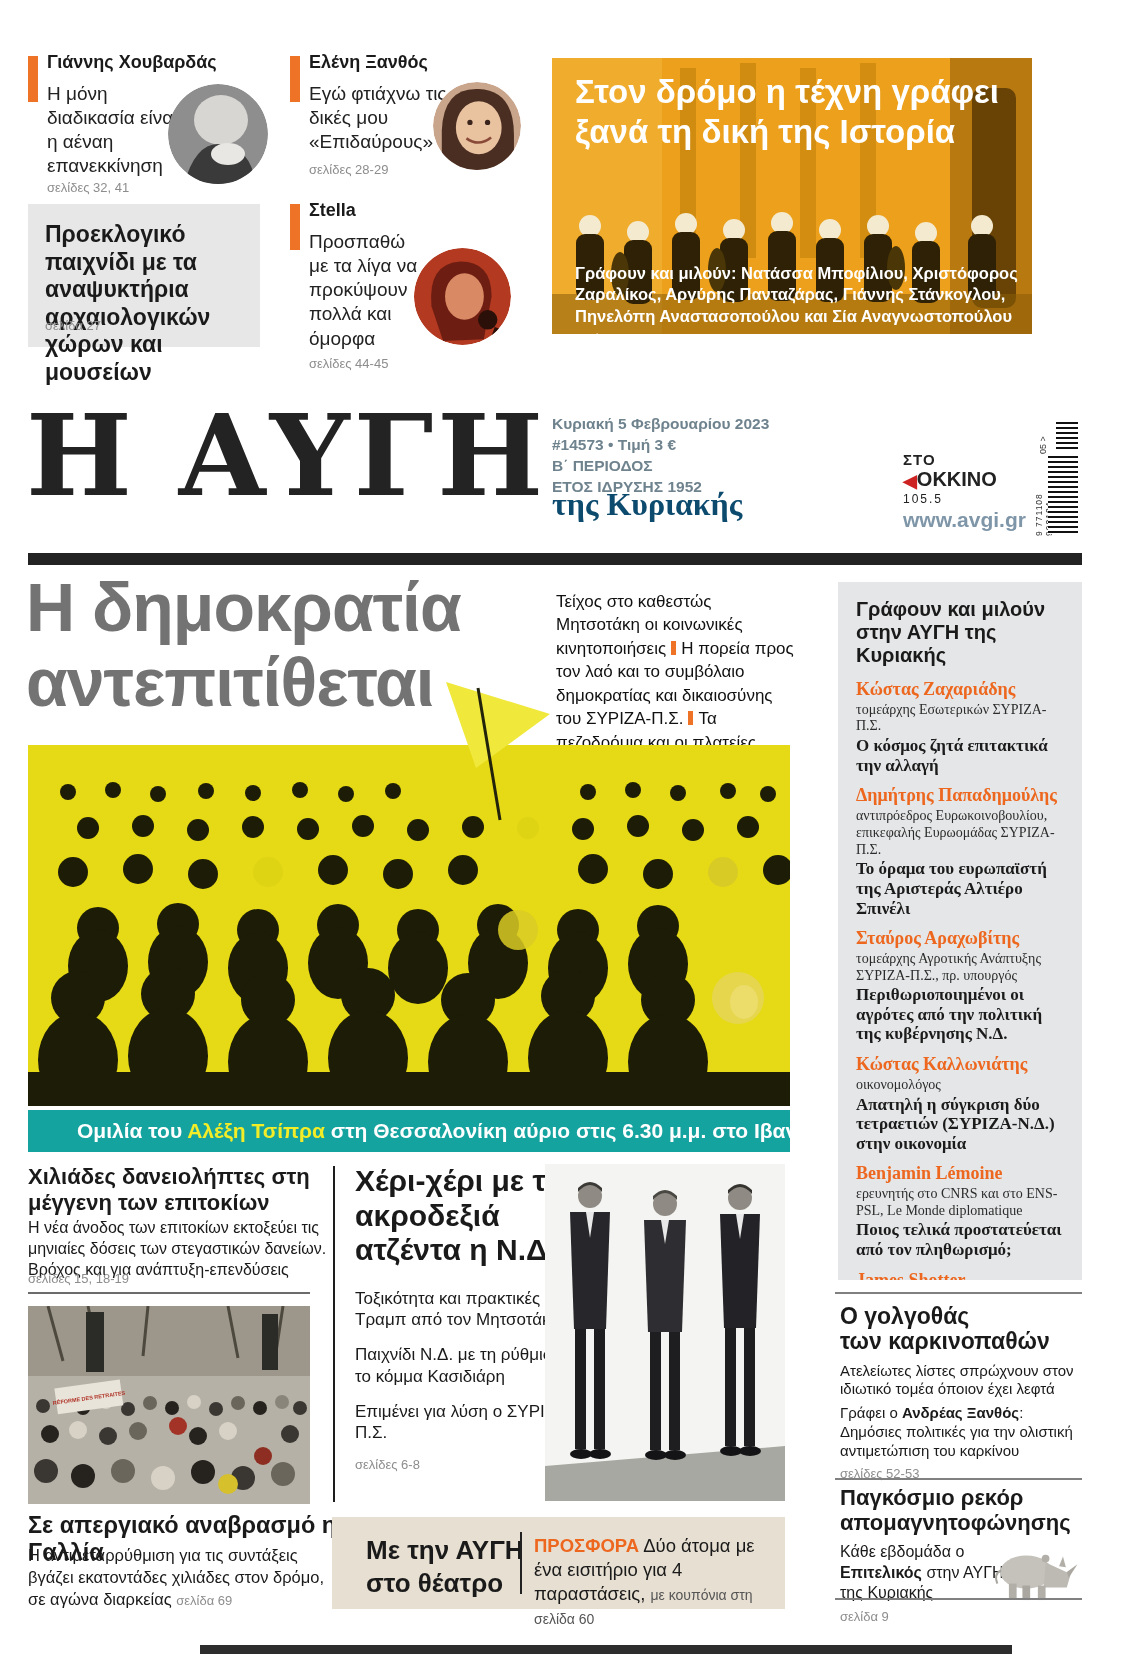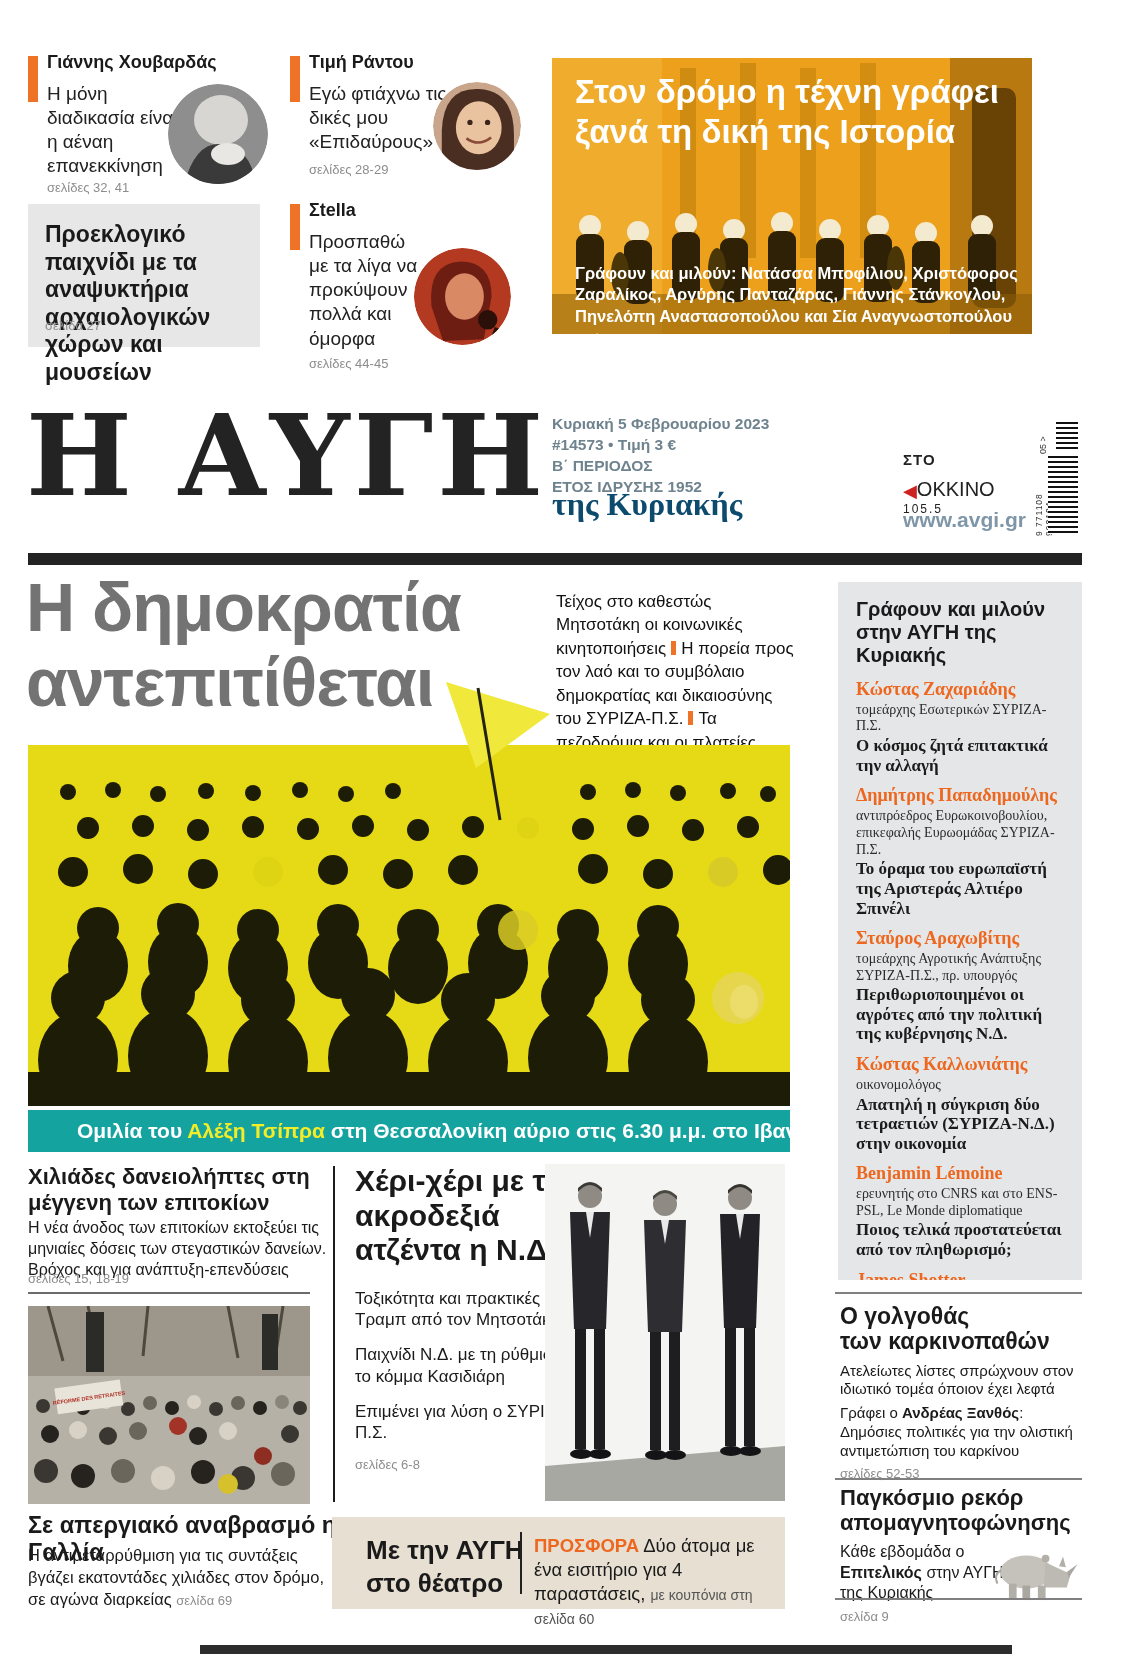--- a/index.html
+++ b/index.html
@@ -136,7 +136,7 @@
   </div>
 
   <div class="obar" id="rantou-bar"></div>
-  <div class="pname" id="rantou-name">Τιμή Ράντου</div>
+  <div class="pname" id="rantou-name">Ελένη Ξανθός</div>
   <div class="pquote" id="rantou-quote">Εγώ φτιάχνω τις δικές μου «Επιδαύρους»</div>
   <div class="pages" id="rantou-pages">σελίδες 28-29</div>
   <div class="photo-circle" id="rantou-photo">

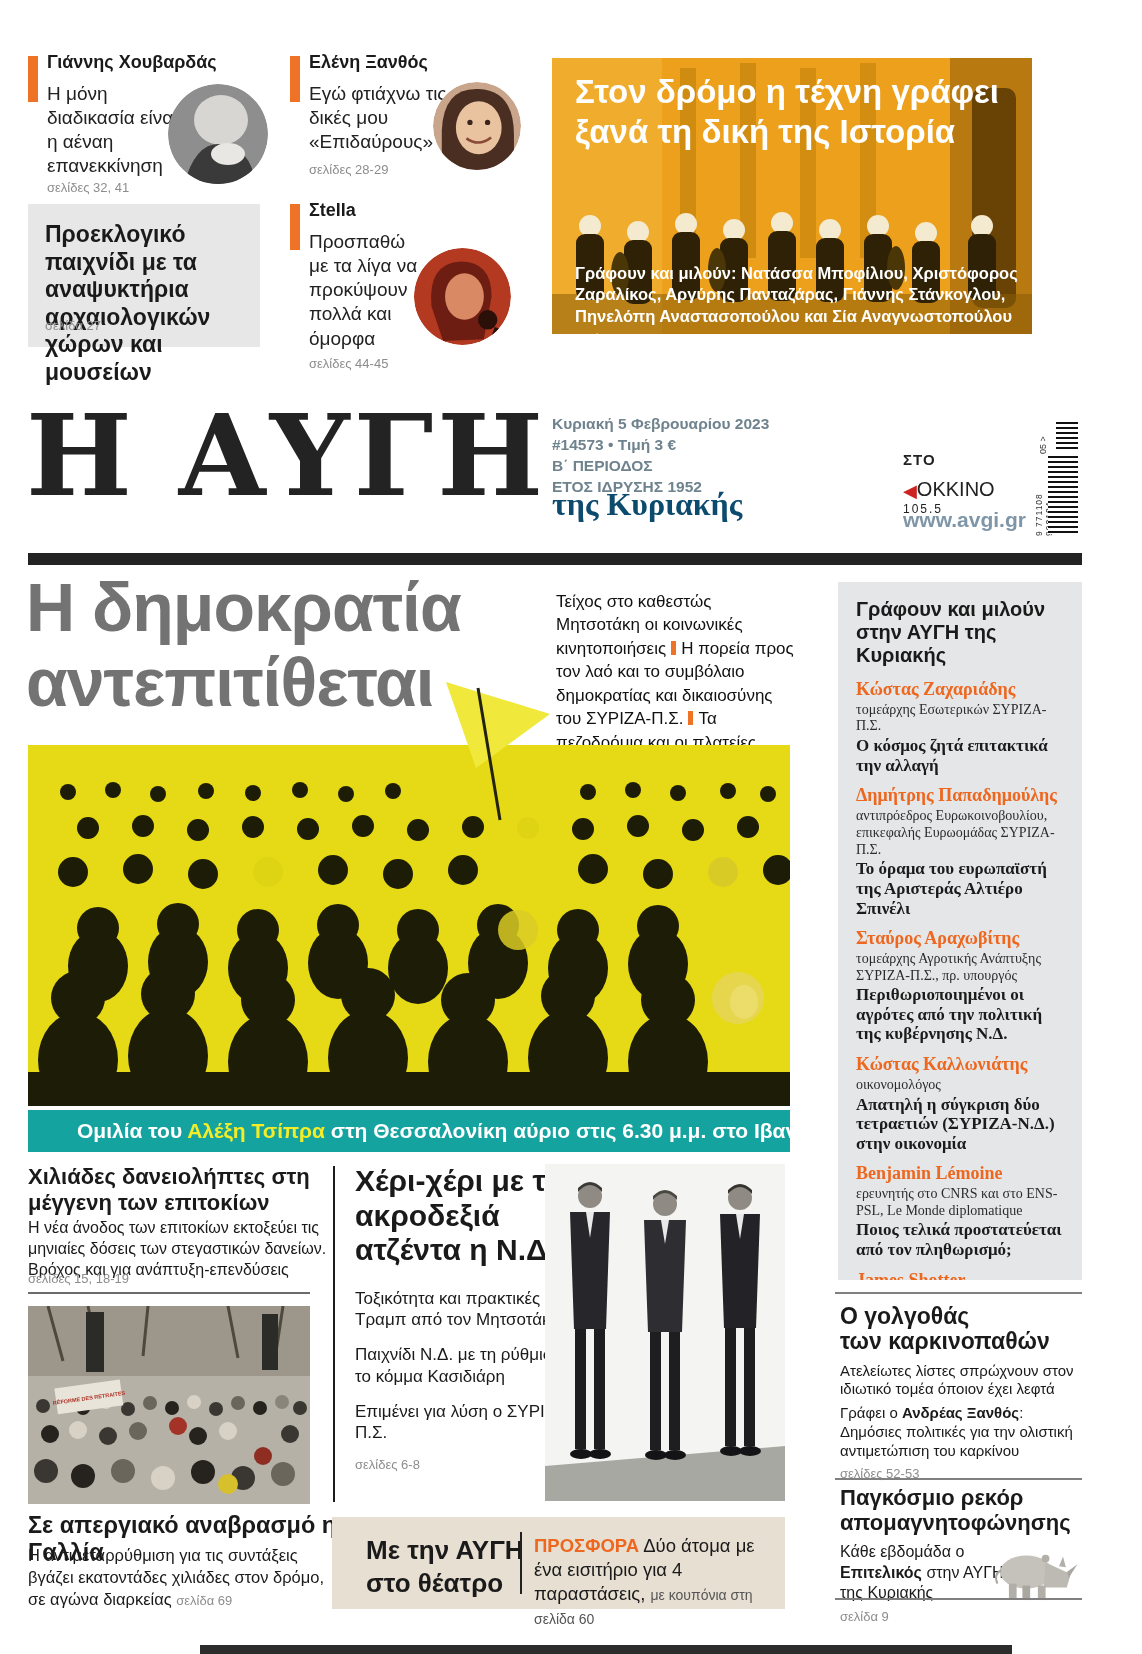--- a/index.html
+++ b/index.html
@@ -46,7 +46,7 @@
 #mast-edition{position:absolute;left:552px;top:486px;font-family:"Liberation Serif",serif;font-weight:600;font-size:32px;color:#0c4a6e}
 #radio{position:absolute;left:903px;top:452px;color:#222;line-height:1}
 #radio-l1{font-size:15px;font-weight:800;letter-spacing:1px}
-#radio-l2{font-size:20px;font-weight:400;margin-top:12px}
+#radio-l2{font-size:20px;font-weight:700;margin-top:2px}
 #radio-arrow{color:#CC2222;font-size:18px;vertical-align:-1px}
 #radio-freq{font-size:12px;letter-spacing:2px;margin-top:3px}
 #website{position:absolute;left:903px;top:508px;font-size:21px;font-weight:bold;color:#7E96A8;text-decoration:none}

